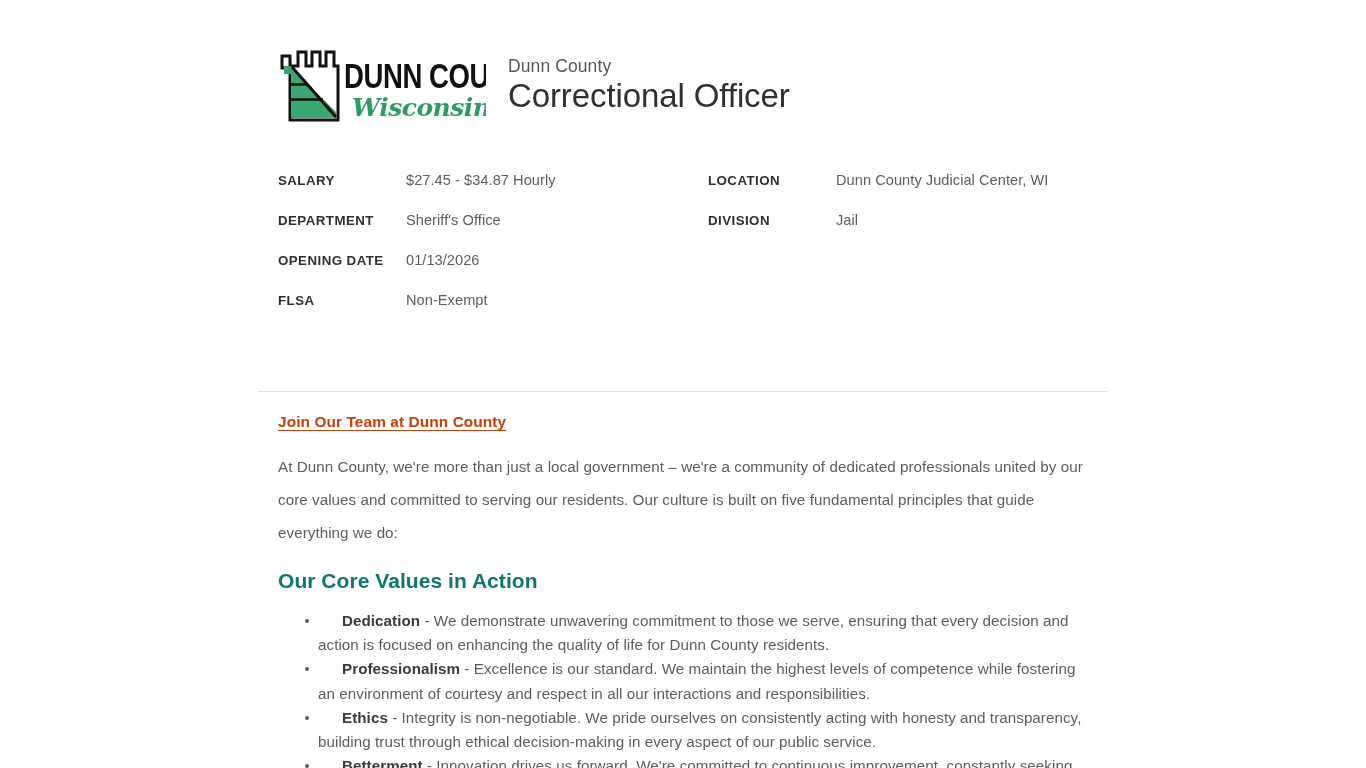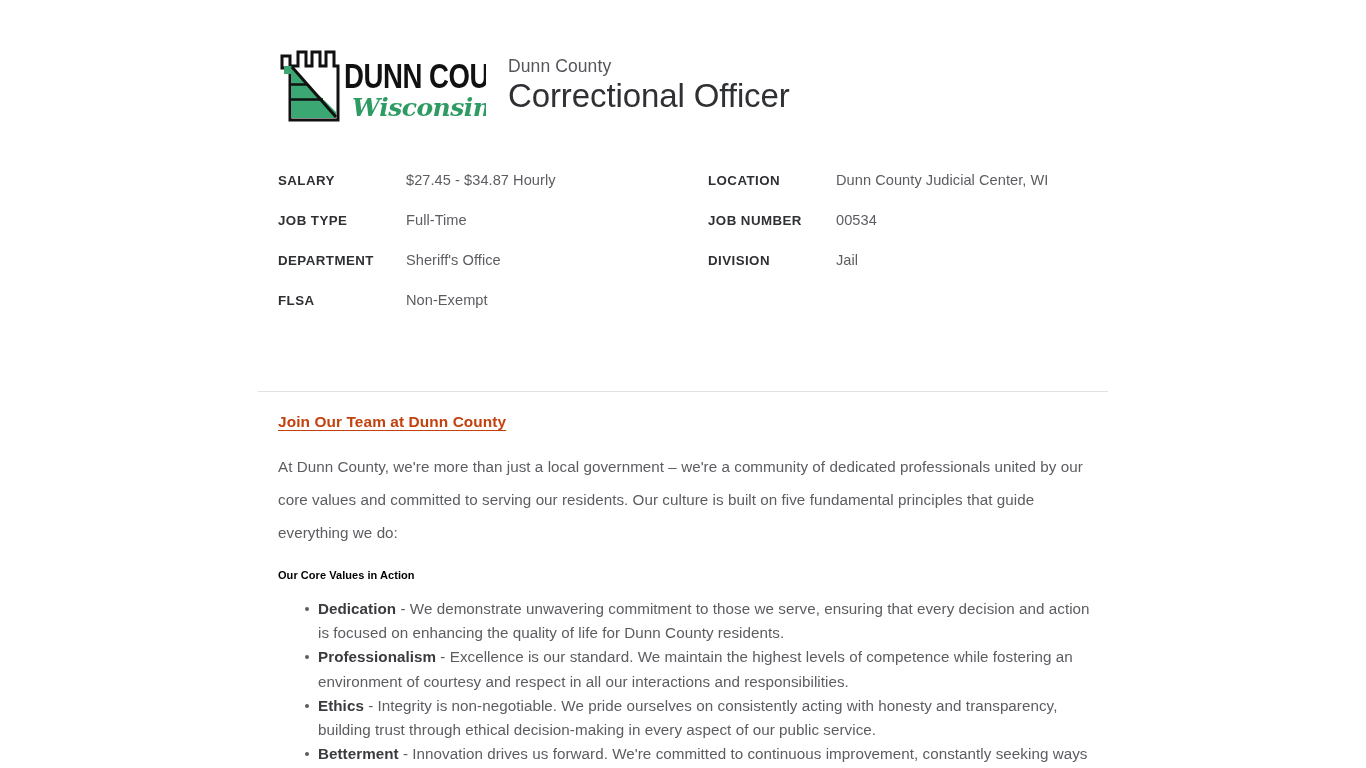--- a/index.html
+++ b/index.html
@@ -221,10 +221,6 @@
         <span class="detail-value">$27.45 - $34.87 Hourly</span>
       </div>
       <div class="detail-row">
-        <span class="detail-label">JOB TYPE</span>
-        <span class="detail-value">Full-Time</span>
-      </div>
-      <div class="detail-row">
         <span class="detail-label">DEPARTMENT</span>
         <span class="detail-value">Sheriff's Office</span>
       </div>

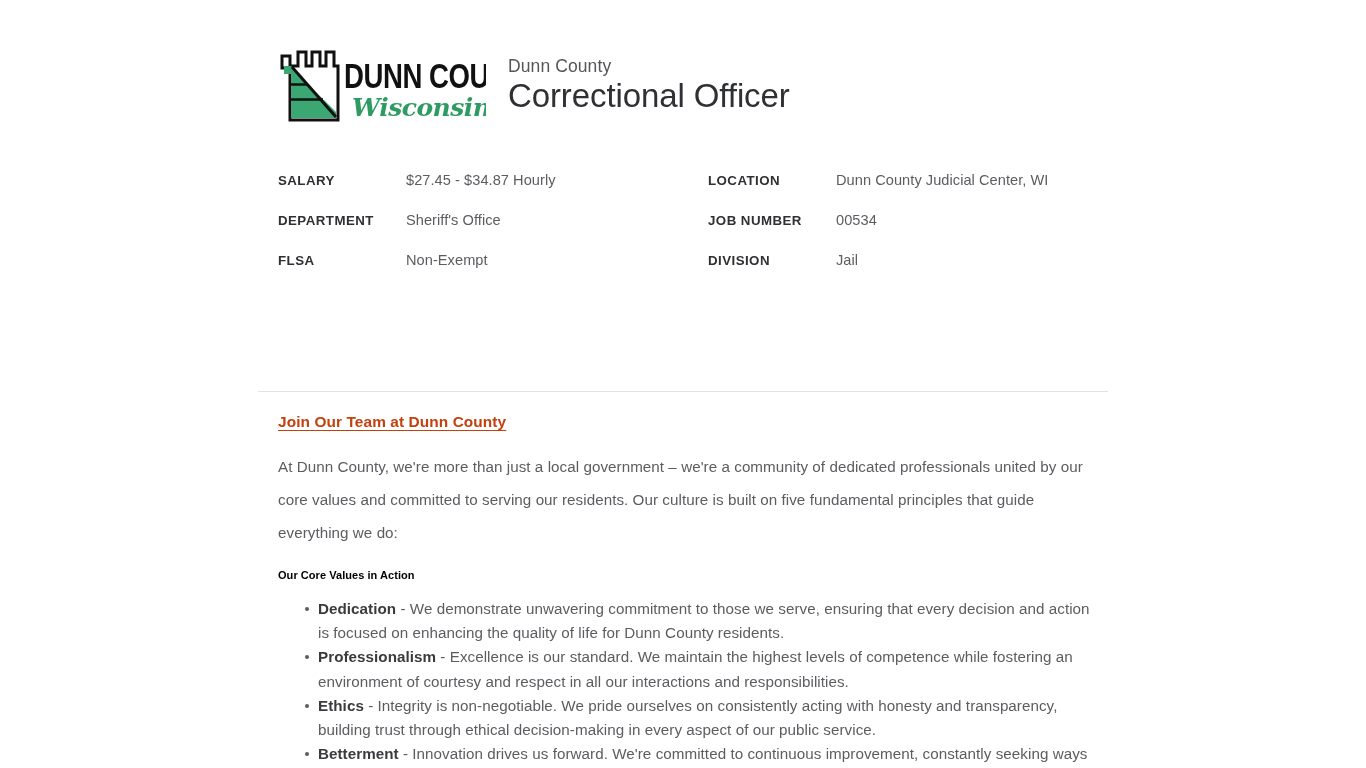--- a/index.html
+++ b/index.html
@@ -236,10 +236,6 @@
         <span class="detail-value">Dunn County Judicial Center, WI</span>
       </div>
       <div class="detail-row">
-        <span class="detail-label">JOB NUMBER</span>
-        <span class="detail-value">00534</span>
-      </div>
-      <div class="detail-row">
         <span class="detail-label">DIVISION</span>
         <span class="detail-value">Jail</span>
       </div>

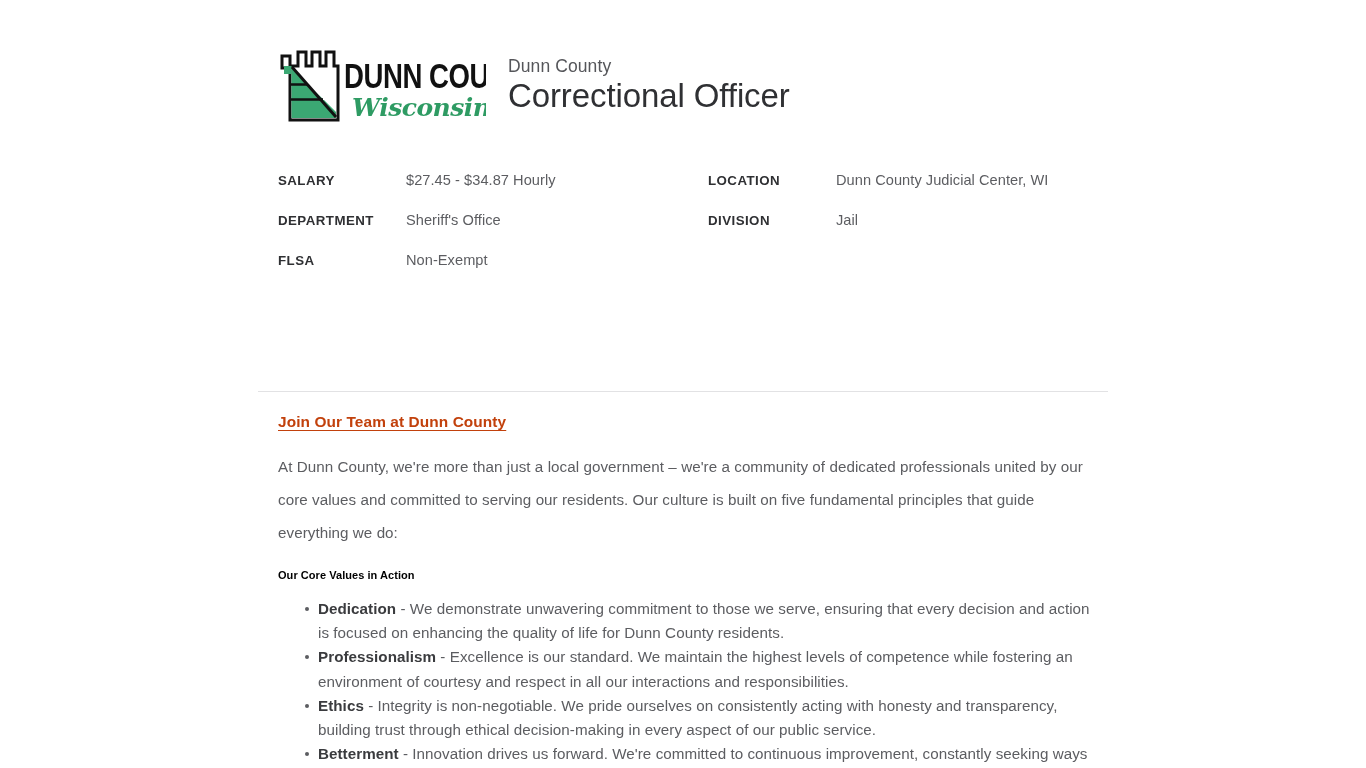--- a/index.html
+++ b/index.html
@@ -225,6 +225,10 @@
         <span class="detail-value">Sheriff's Office</span>
       </div>
       <div class="detail-row">
+        <span class="detail-label">OPENING DATE</span>
+        <span class="detail-value">01/13/2026</span>
+      </div>
+      <div class="detail-row">
         <span class="detail-label">FLSA</span>
         <span class="detail-value">Non-Exempt</span>
       </div>

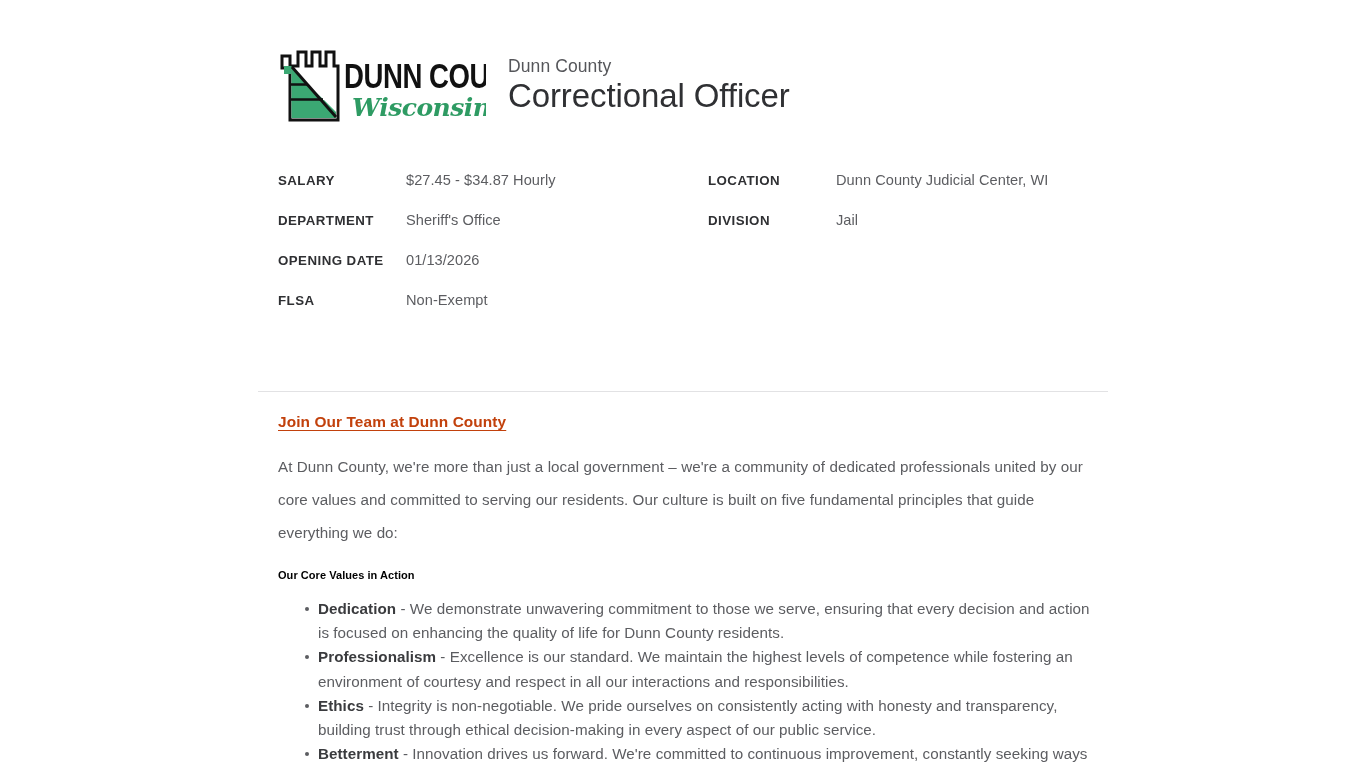--- a/index.html
+++ b/index.html
@@ -139,9 +139,9 @@
 
   .content-subheading {
     margin-top: 20px;
-    font-size: 11px;
-    font-weight: 700;
-    color: #000000;
+    font-size: 21px;
+    font-weight: 700;
+    color: #0f766e;
     letter-spacing: .05px;
   }
 

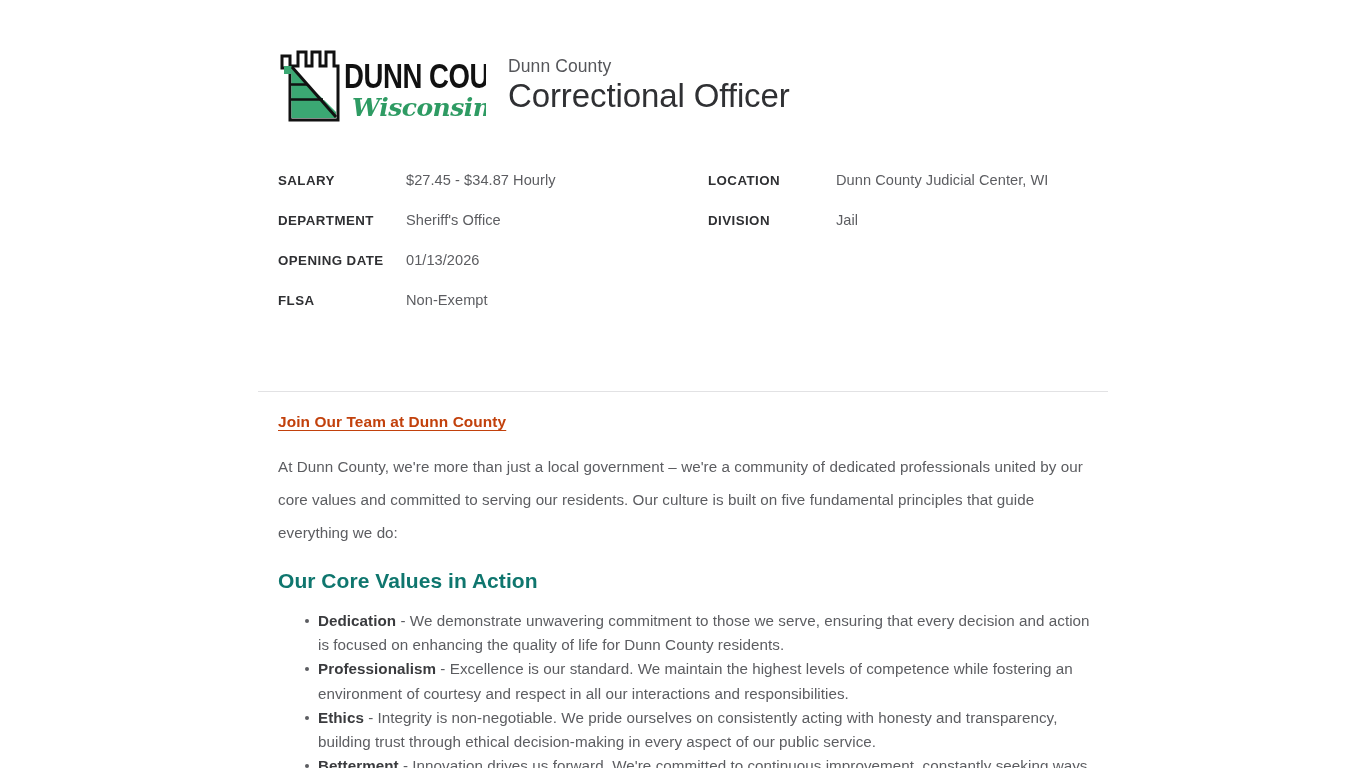--- a/index.html
+++ b/index.html
@@ -174,6 +174,7 @@
   .value-term {
     font-weight: 700;
     color: #3a3b3e;
+    margin-left: 24px;
   }
 </style>
 </head>

